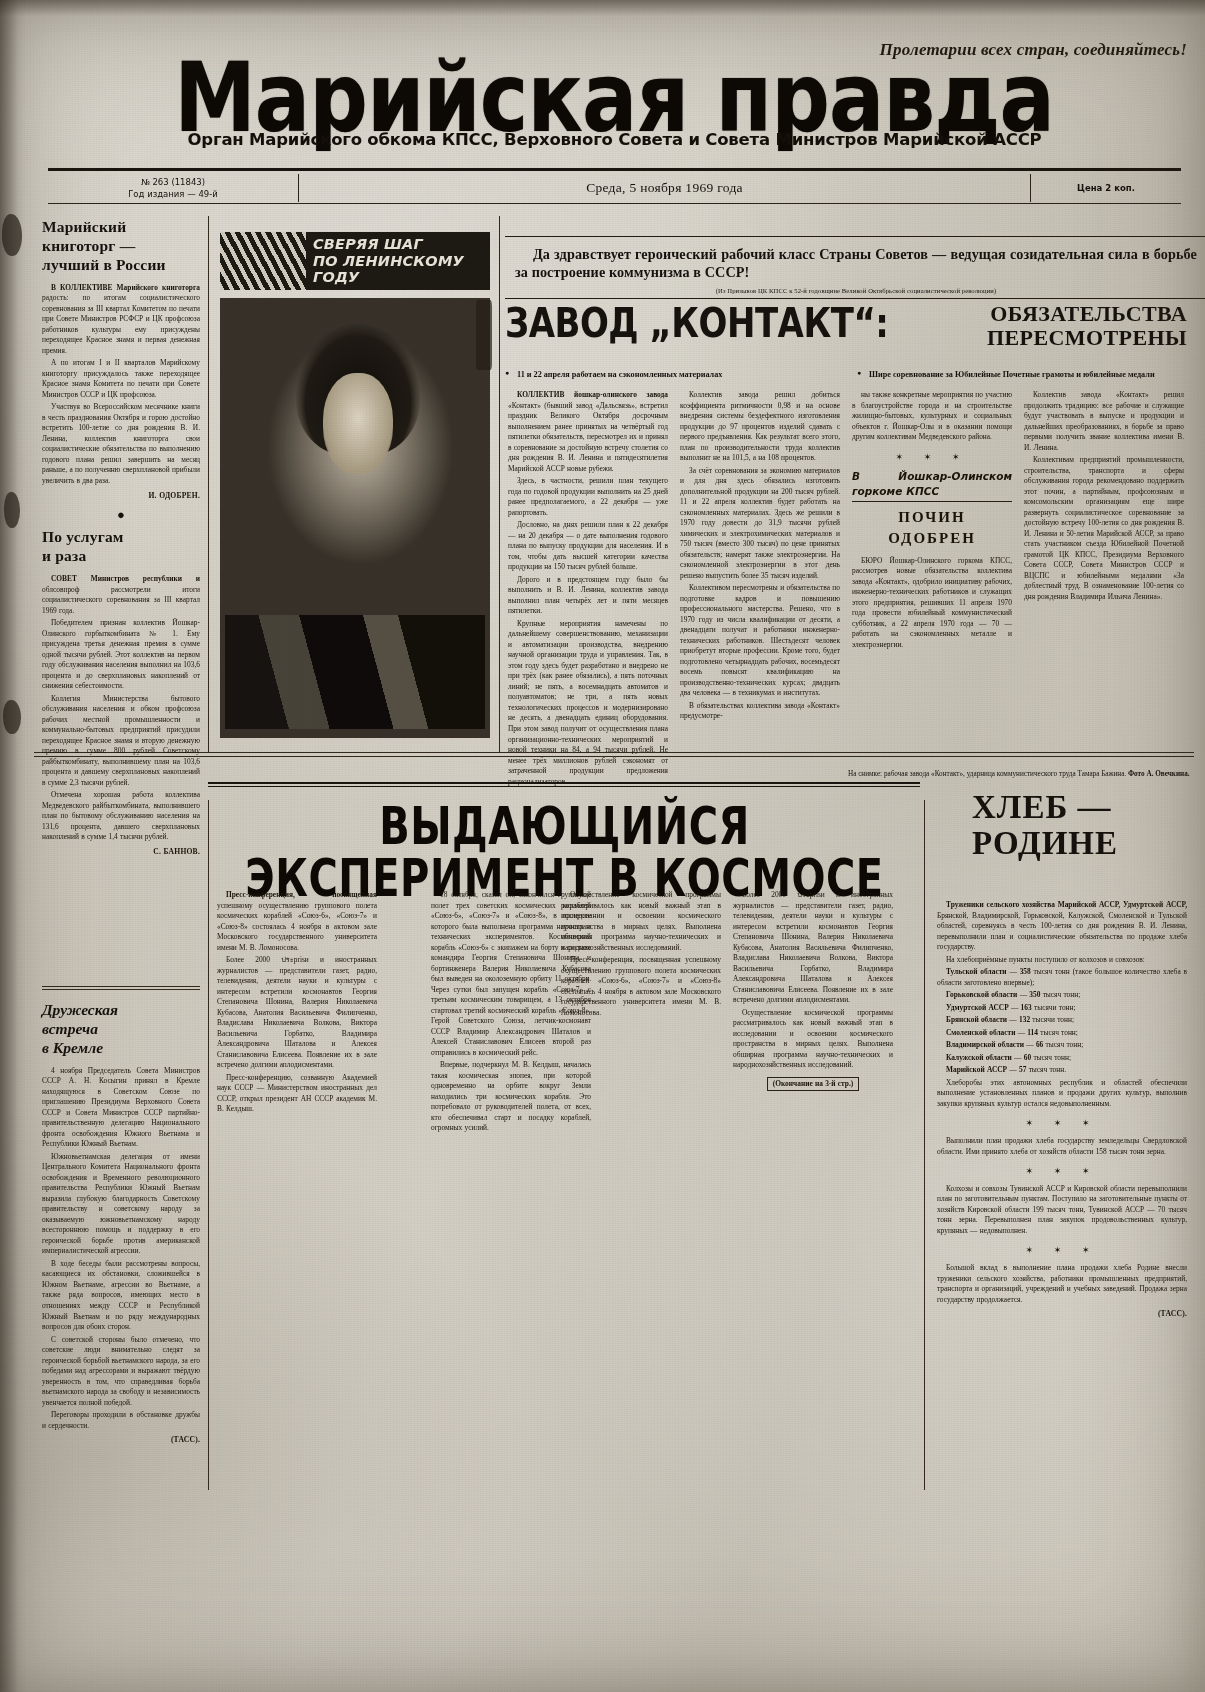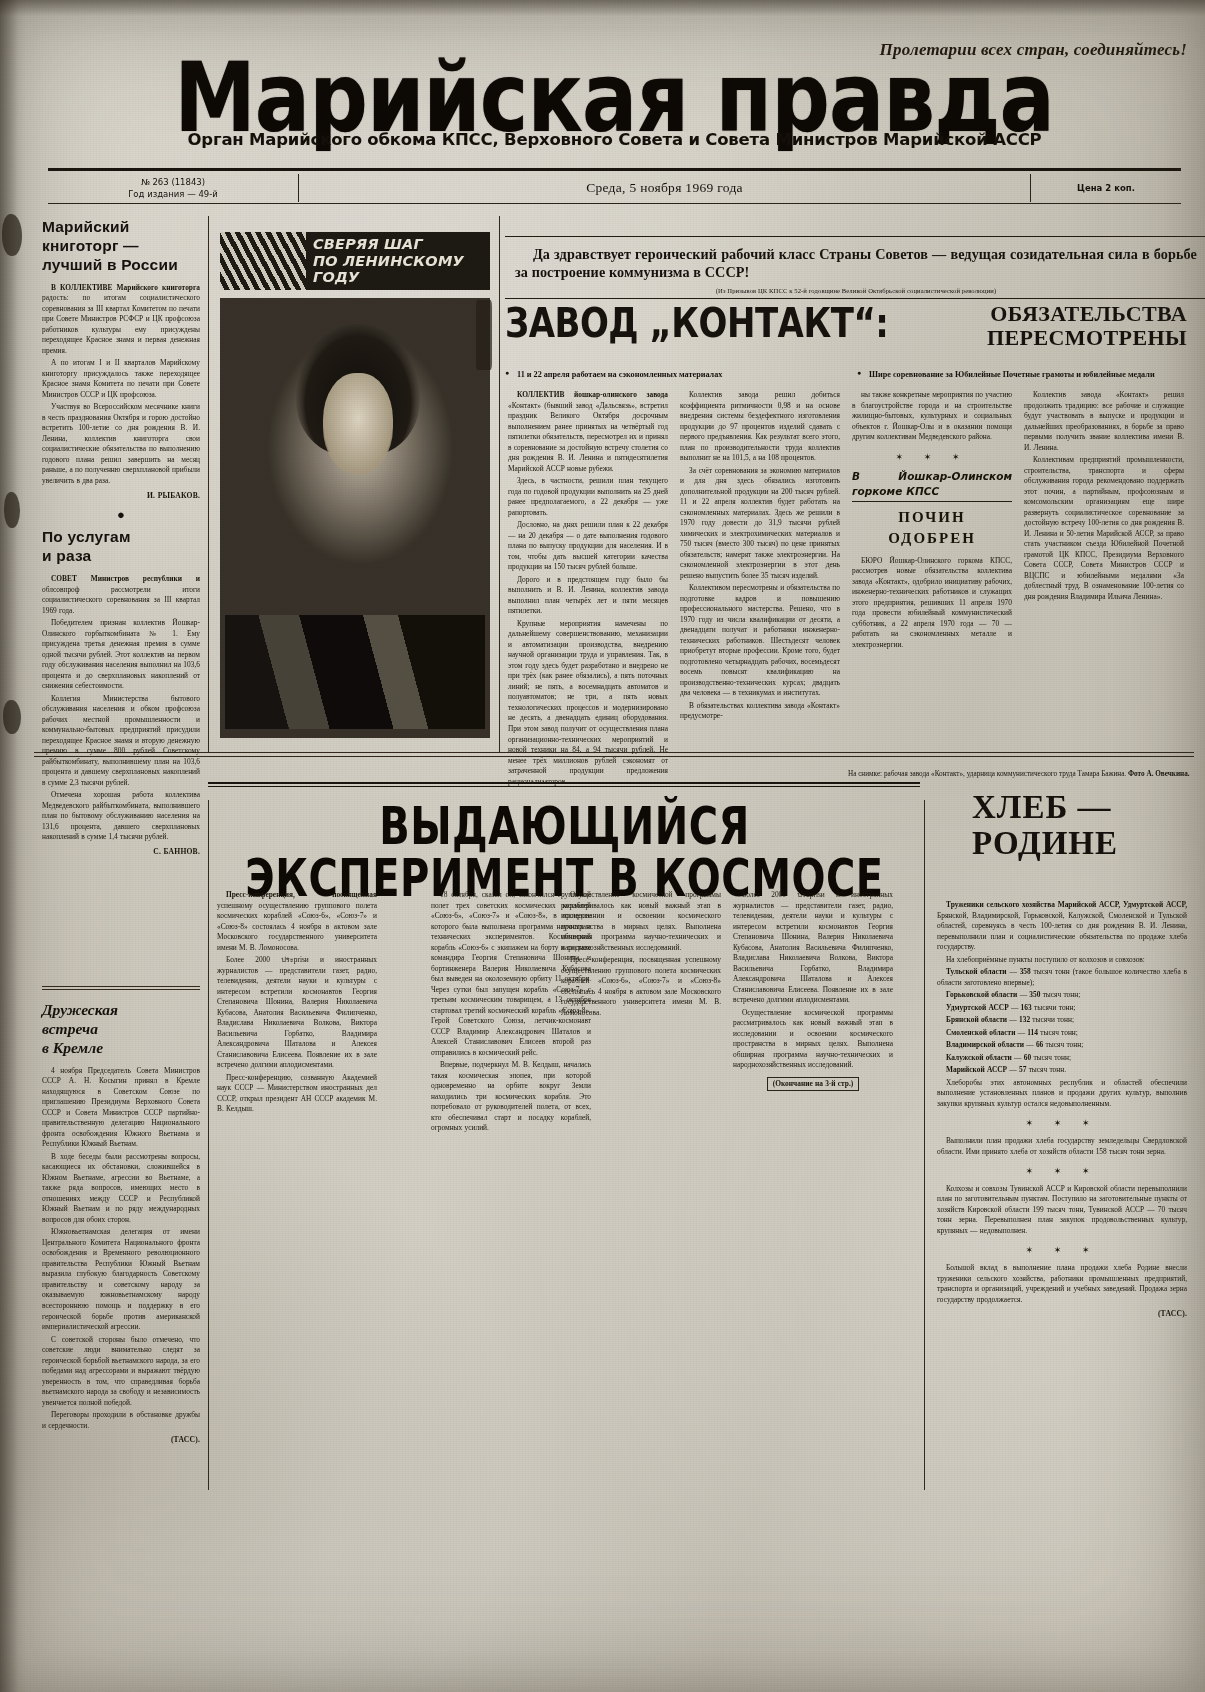--- a/index.html
+++ b/index.html
@@ -161,7 +161,7 @@
 
   
   .head-small{
-    font-family:Liberation Sans, sans-serif;font-weight:700;
+    font-family:Liberation Serif, serif;font-weight:700;
     font-size:15.5px;line-height:1.22;letter-spacing:.2px;
   }
   .head-ital{

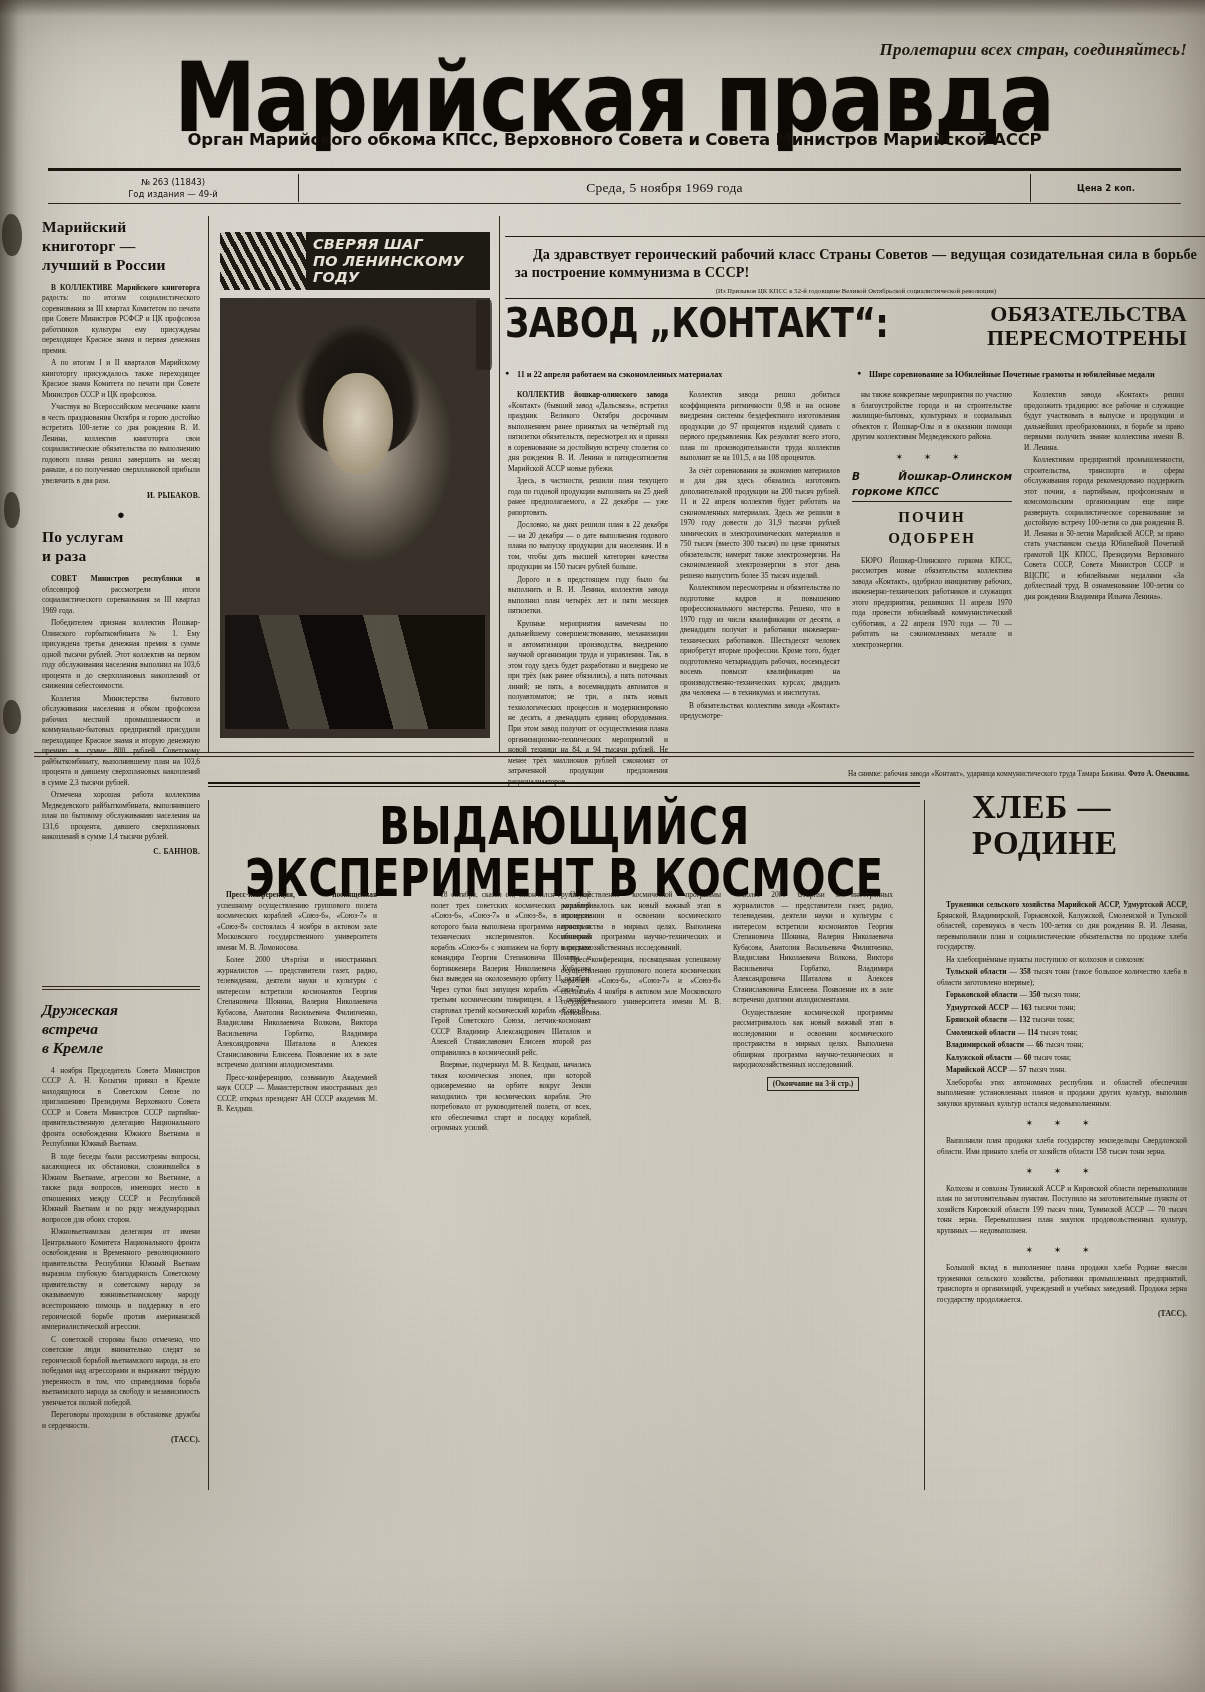--- a/index.html
+++ b/index.html
@@ -252,7 +252,7 @@
       <p class="lead">В КОЛЛЕКТИВЕ Марийского книготорга радость: по итогам социалистического соревнования за III квартал Комитетом по печати при Совете Министров РСФСР и ЦК профсоюза работников культуры ему присуждены переходящее Красное знамя и первая денежная премия.</p>
       <p>А по итогам I и II кварталов Марийскому книготоргу присуждалось также переходящее Красное знамя Комитета по печати при Совете Министров СССР и ЦК профсоюза.</p>
       <p>Участвуя во Всероссийском месячнике книги в честь празднования Октября и горою достойно встретить 100-летие со дня рождения В. И. Ленина, коллектив книготорга свои социалистические обязательства по выполнению годового плана решил завершить на месяц раньше, а по полученню сверхплановой прибыли увеличить в два раза.</p>
-      <div class="sig">И. РЫБАКОВ.</div>
+      <div class="sig">И. ОДОБРЕН.</div>
     </div>
 
     <div class="dot-sep">●</div>

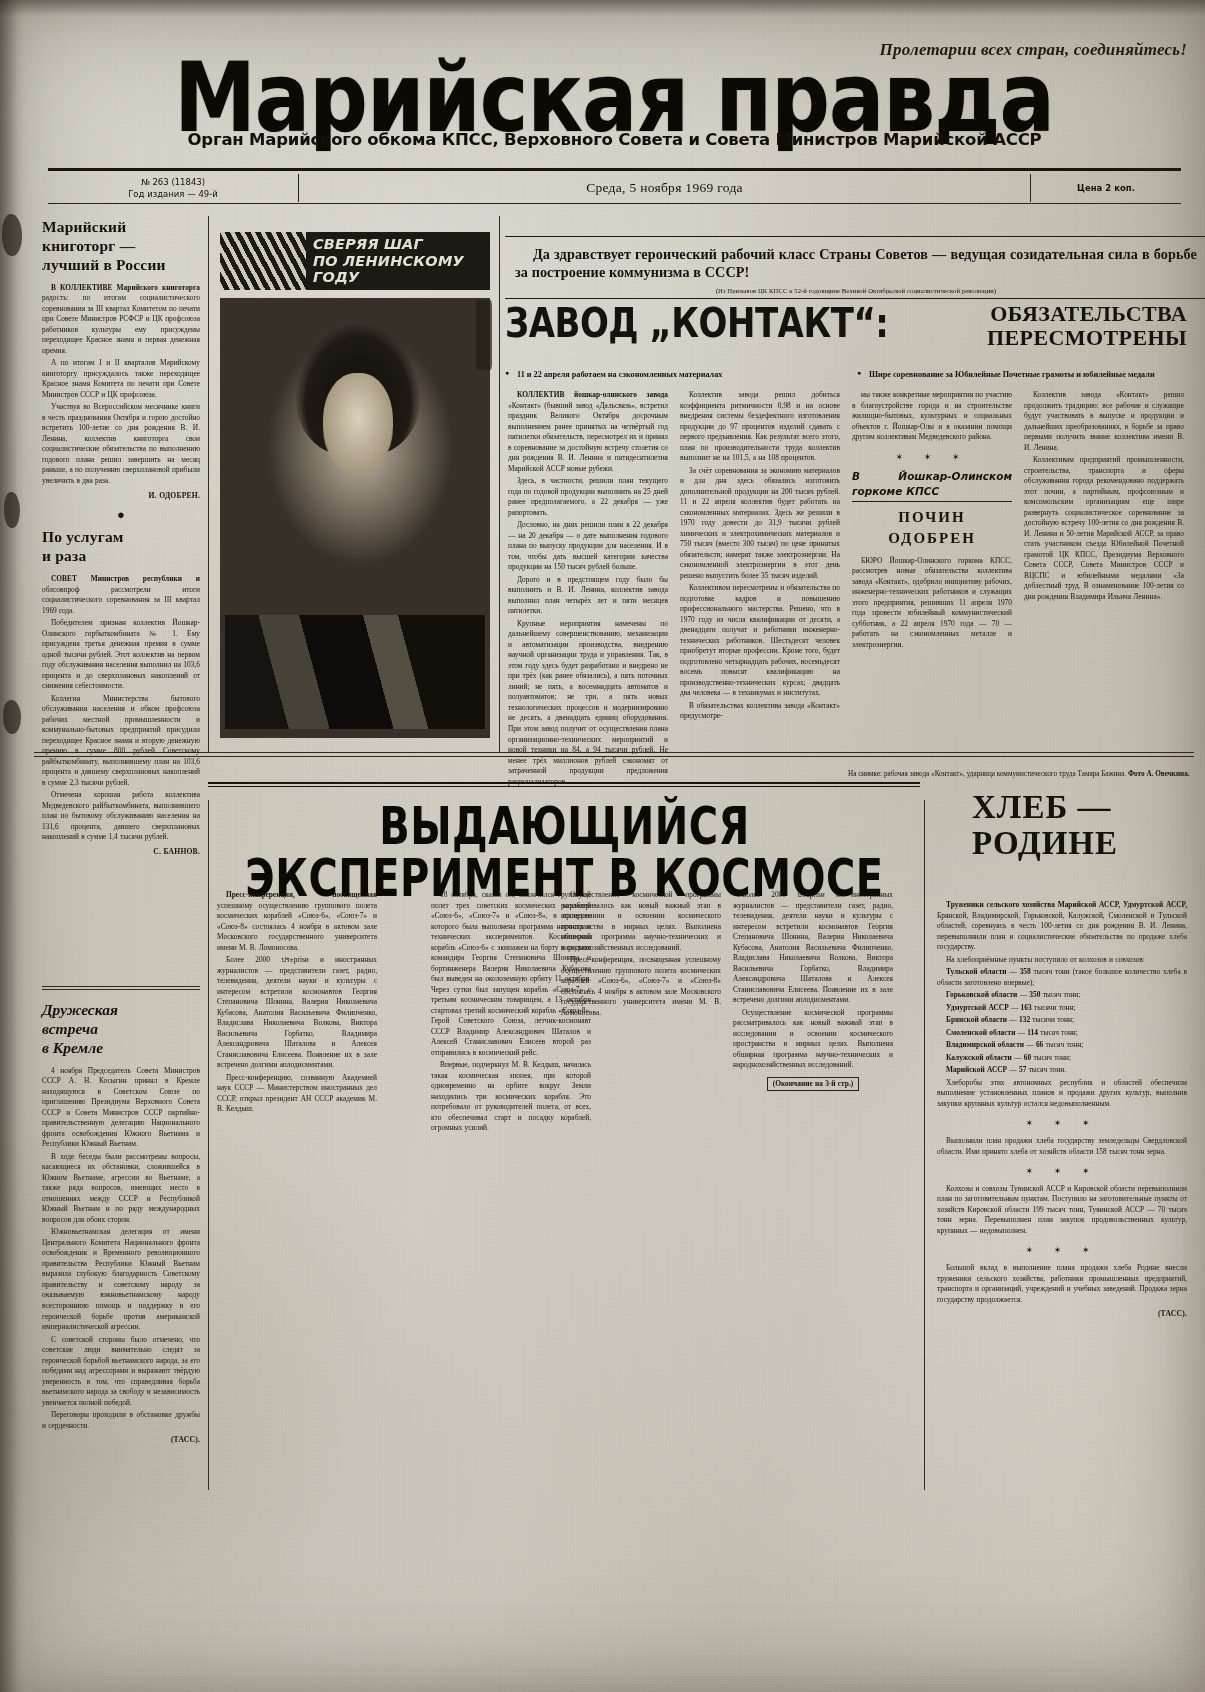--- a/index.html
+++ b/index.html
@@ -281,8 +281,8 @@
     </div>
     <div class="body-txt">
       <p>4 ноября Председатель Совета Министров СССР А. Н. Косыгин принял в Кремле находящуюся в Советском Союзе по приглашению Президиума Верховного Совета СССР и Совета Министров СССР партийно-правительственную делегацию Национального фронта освобождения Южного Вьетнама и Республики Южный Вьетнам.</p>
+      <p>Южновьетнамская делегация от имени Центрального Комитета Национального фронта освобождения и Временного революционного правительства Республики Южный Вьетнам выразила глубокую благодарность Советскому правительству и советскому народу за оказываемую южновьетнамскому народу всестороннюю помощь и поддержку в его героической борьбе против американской империалистической агрессии.</p>
       <p>В ходе беседы были рассмотрены вопросы, касающиеся их обстановки, сложившейся в Южном Вьетнаме, агрессии во Вьетнаме, а также ряда вопросов, имеющих место в отношениях между СССР и Республикой Южный Вьетнам и по ряду международных вопросов для обоих сторон.</p>
-      <p>Южновьетнамская делегация от имени Центрального Комитета Национального фронта освобождения и Временного революционного правительства Республики Южный Вьетнам выразила глубокую благодарность Советскому правительству и советскому народу за оказываемую южновьетнамскому народу всестороннюю помощь и поддержку в его героической борьбе против американской империалистической агрессии.</p>
       <p>С советской стороны было отмечено, что советские люди внимательно следят за героической борьбой вьетнамского народа, за его победами над агрессорами и выражают твёрдую уверенность в том, что справедливая борьба вьетнамского народа за свободу и независимость увенчается полной победой.</p>
       <p>Переговоры проходили в обстановке дружбы и сердечности.</p>
       <div class="sig">(ТАСС).</div>

